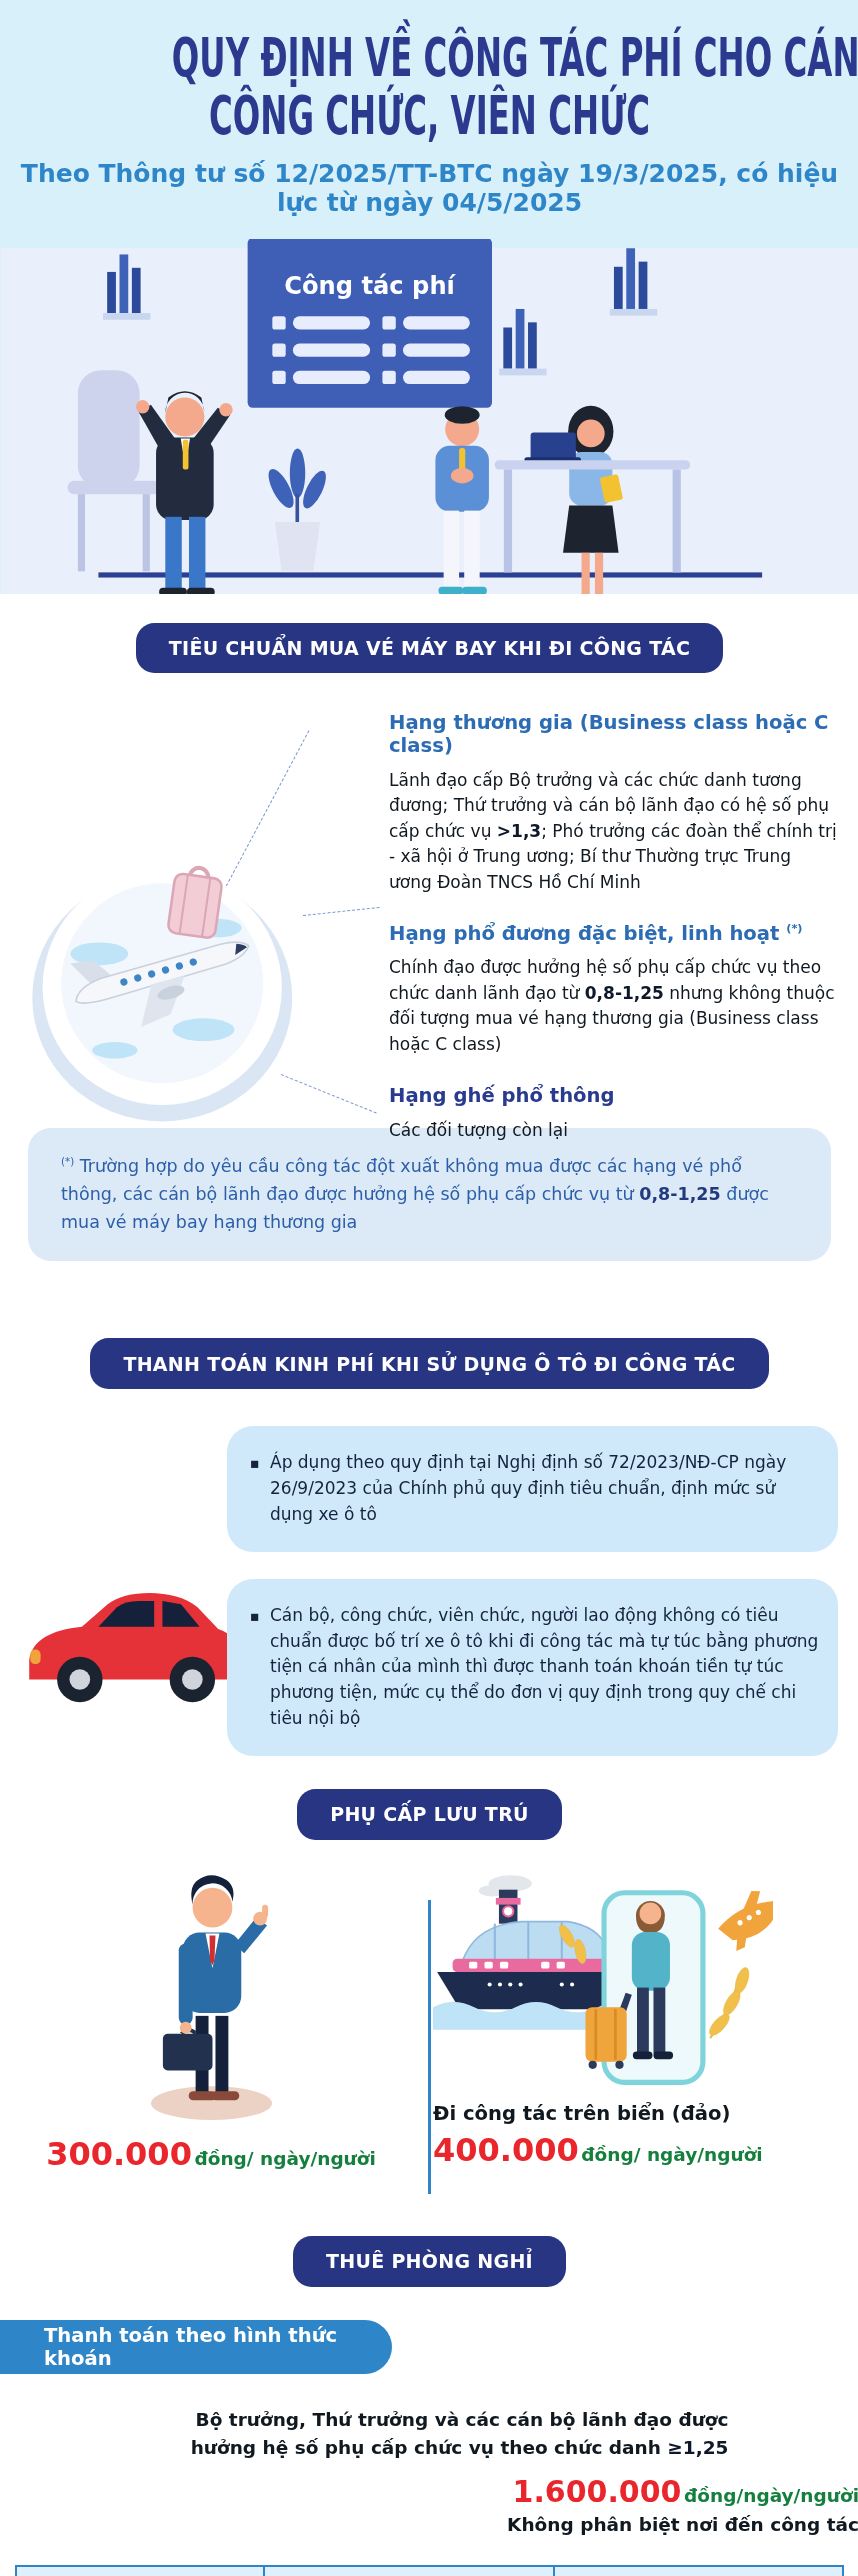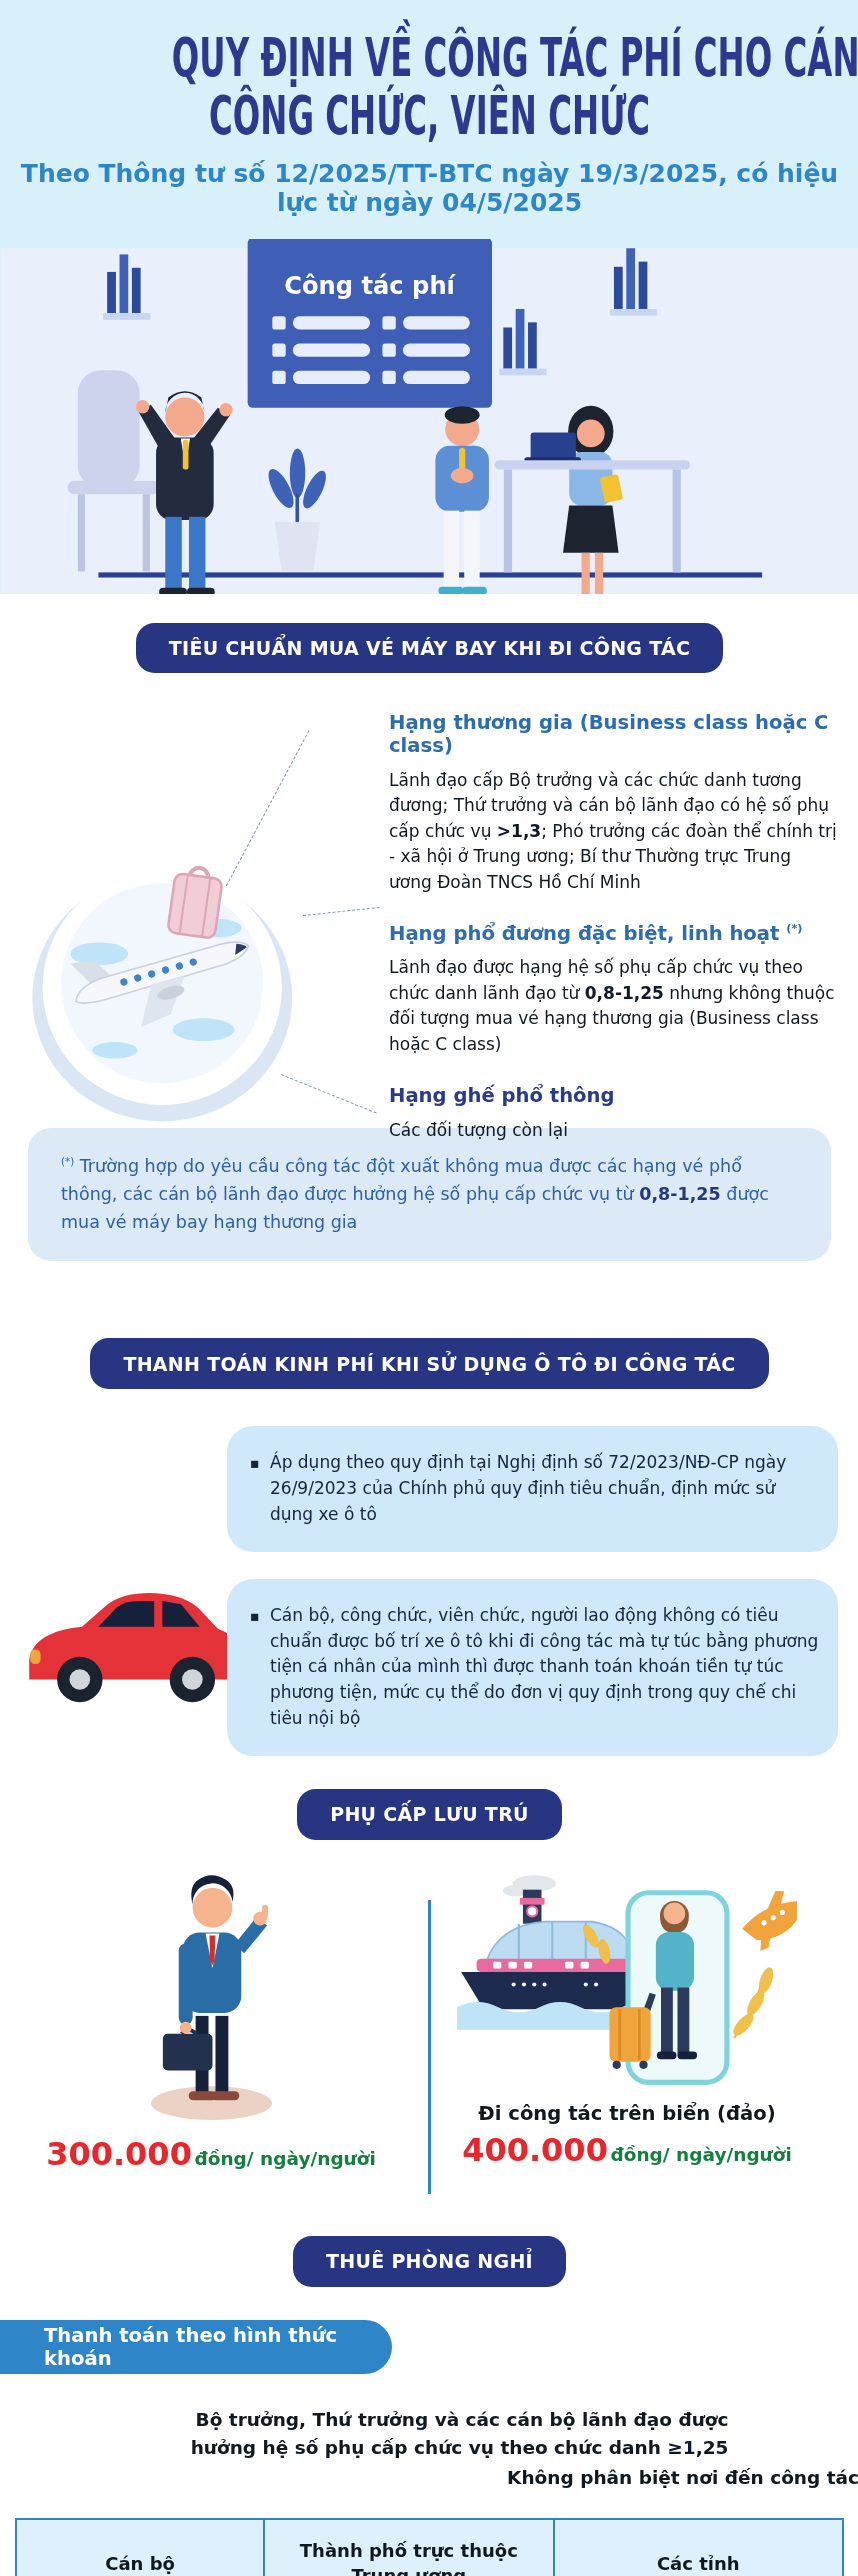--- a/index.html
+++ b/index.html
@@ -231,7 +231,7 @@
       </div>
       <div>
         <div class="fi-heading"><span>Hạng phổ đương đặc biệt, linh hoạt</span> <sup>(*)</sup></div>
-        <p class="fi-body"><span>Lãnh đạo được hạng hệ số phụ cấp chức vụ theo chức danh lãnh đạo từ </span><span class="red">0,8-1,25</span><span> nhưng không thuộc đối tượng mua vé hạng thương gia (Business class hoặc C class)</span></p>
+        <p class="fi-body"><span>Chính đạo được hưởng hệ số phụ cấp chức vụ theo chức danh lãnh đạo từ </span><span class="red">0,8-1,25</span><span> nhưng không thuộc đối tượng mua vé hạng thương gia (Business class hoặc C class)</span></p>
       </div>
       <div>
         <div class="fi-heading darker"><span>Hạng ghế phổ thông</span></div>

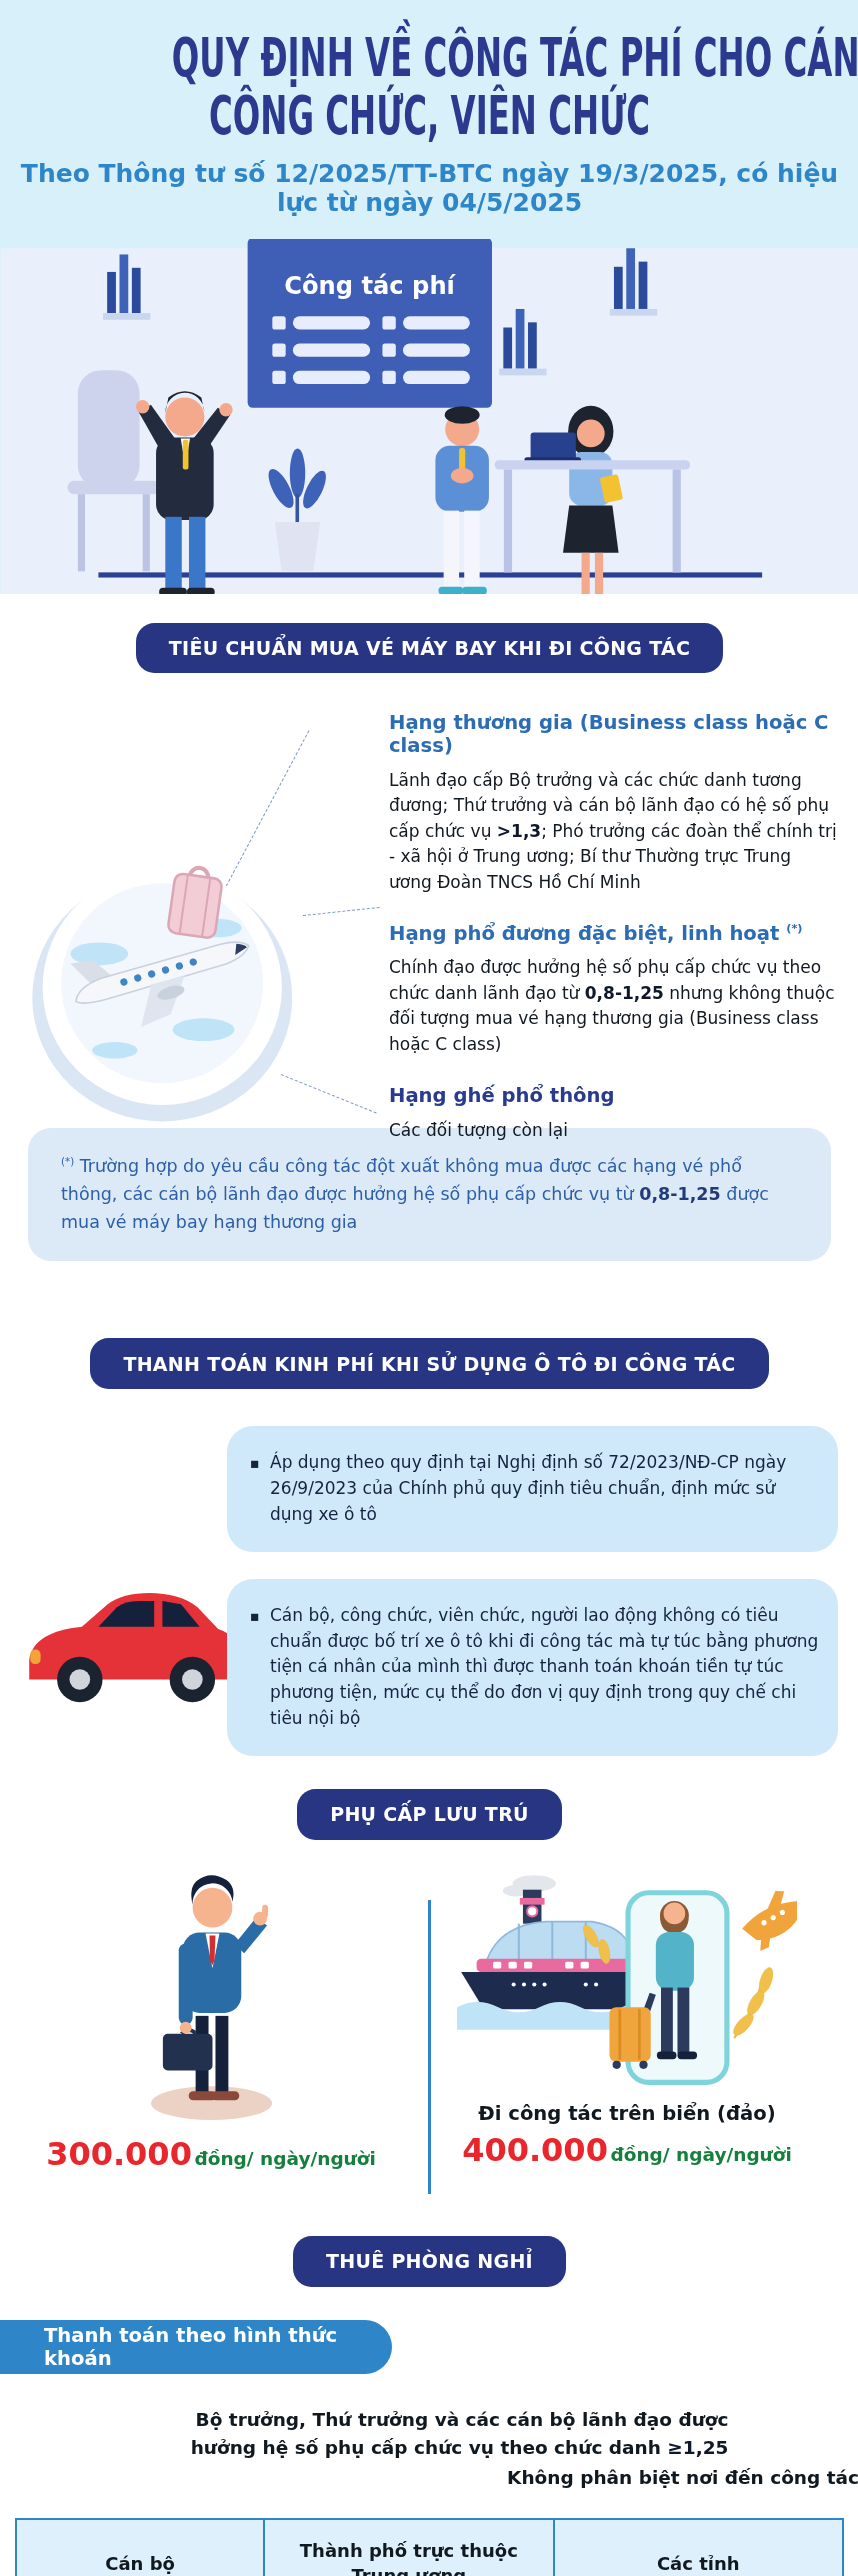--- a/index.html
+++ b/index.html
@@ -44,7 +44,7 @@
   .luu-sec{position:relative;margin-top:24px;height:355px}
   .luu-divider{position:absolute;left:428px;top:36px;height:294px;width:2.6px;background:#2e86c8}
   .luu-left{position:absolute;left:0;top:5.2px;width:422px;text-align:center}
-  .luu-right{position:absolute;left:416px;top:10.3px;width:422px;text-align:center}
+  .luu-right{position:absolute;left:433px;top:10.3px;width:422px;text-align:left}
   .amount-line{margin-top:6.2px}
   .amount-big{font-size:32px;font-weight:800;color:#e8262c}
   .amount-unit{font-size:18.5px;font-weight:800;color:#15803d}

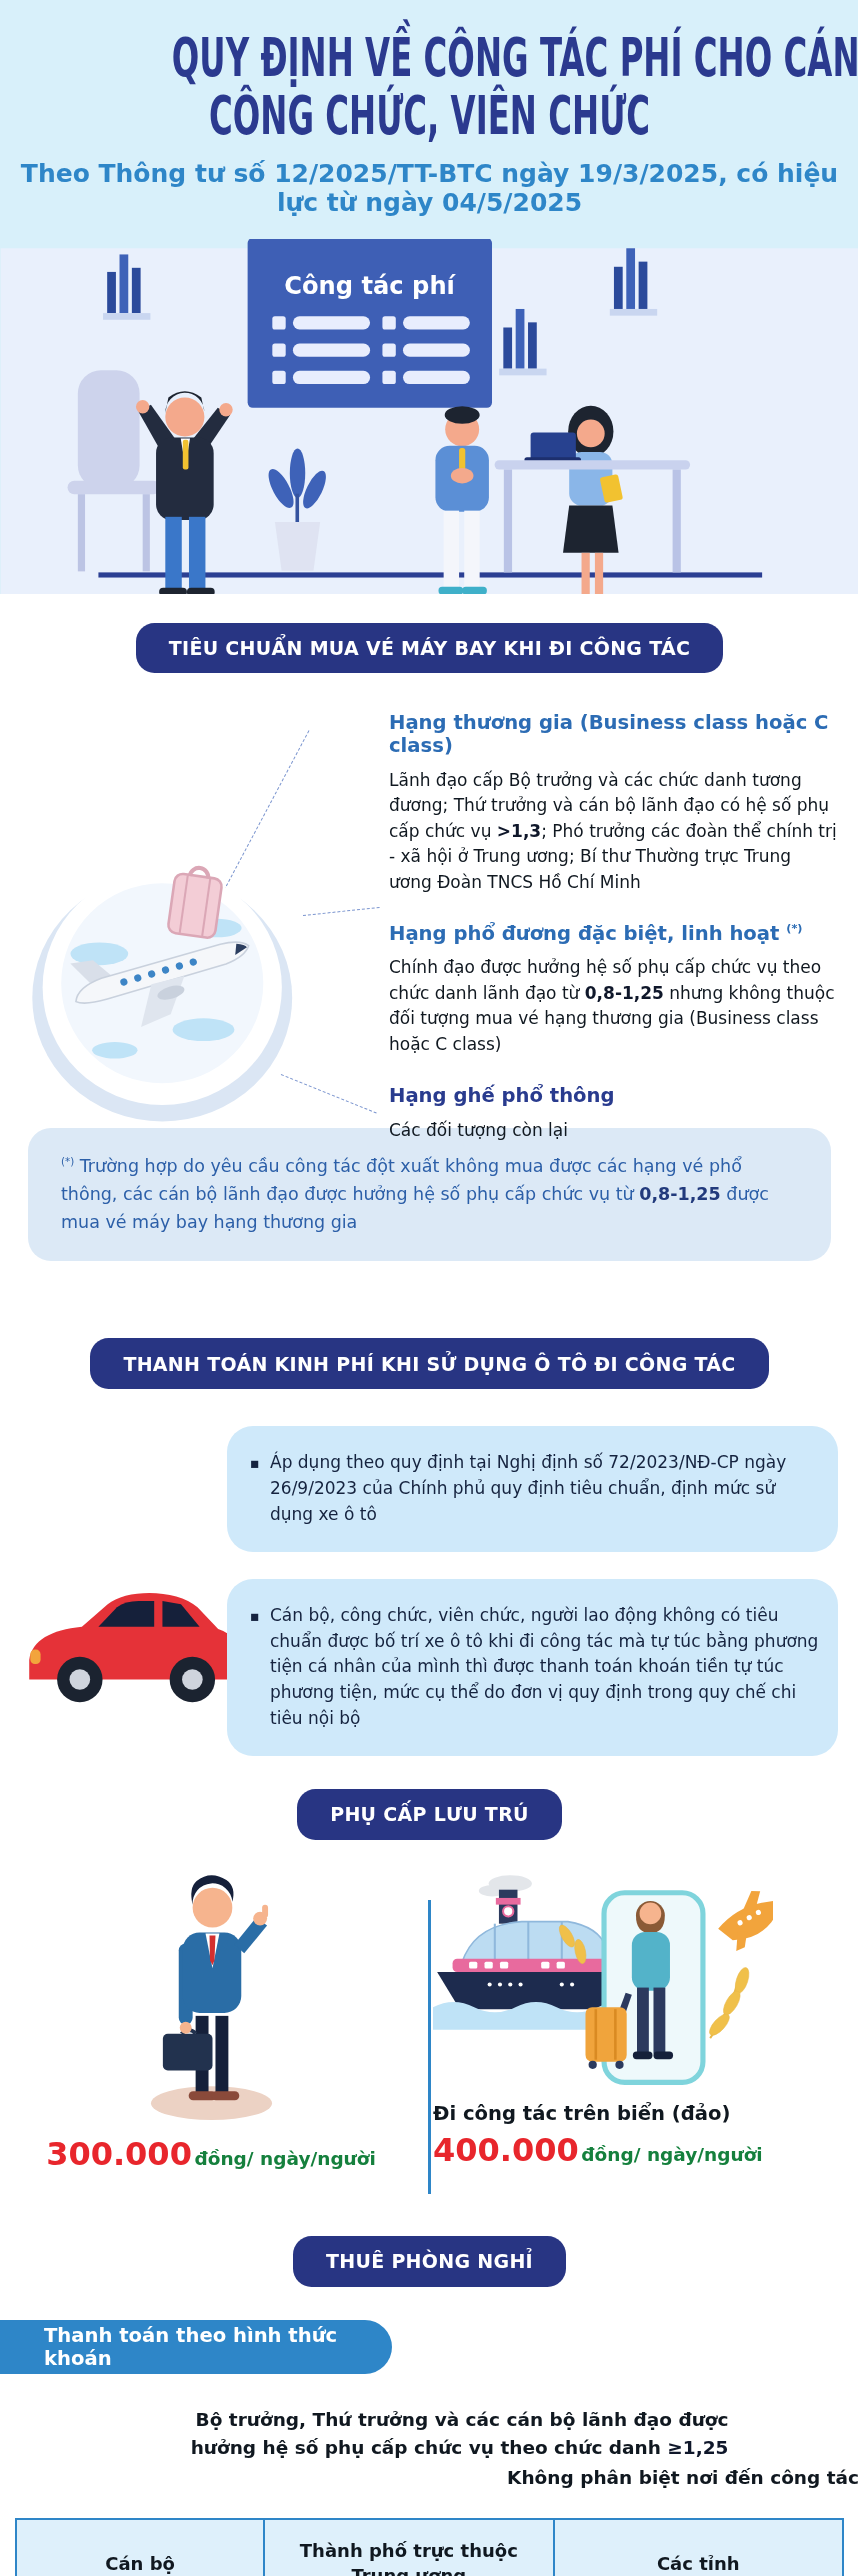--- a/index.html
+++ b/index.html
@@ -372,6 +372,10 @@
 
     <div class="khoan">
       <p class="khoan-line"><span>Bộ trưởng, Thứ trưởng và các cán bộ lãnh đạo được hưởng hệ số phụ cấp chức vụ theo chức danh </span><span class="red">≥1,25</span></p>
+      <div class="khoan-amount">
+        <span class="amount-big">1.600.000</span>
+        <span class="amount-unit">đồng/ngày/người</span>
+      </div>
       <div class="khoan-note">Không phân biệt nơi đến công tác</div>
     </div>
 

